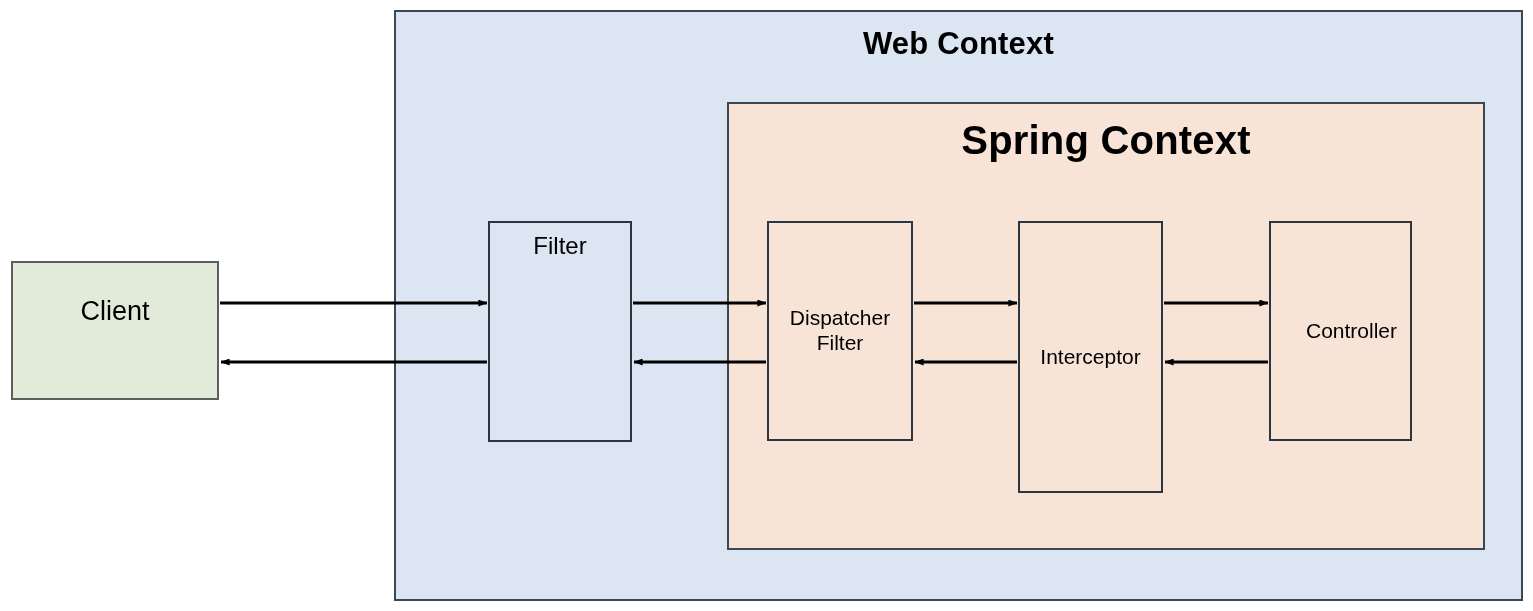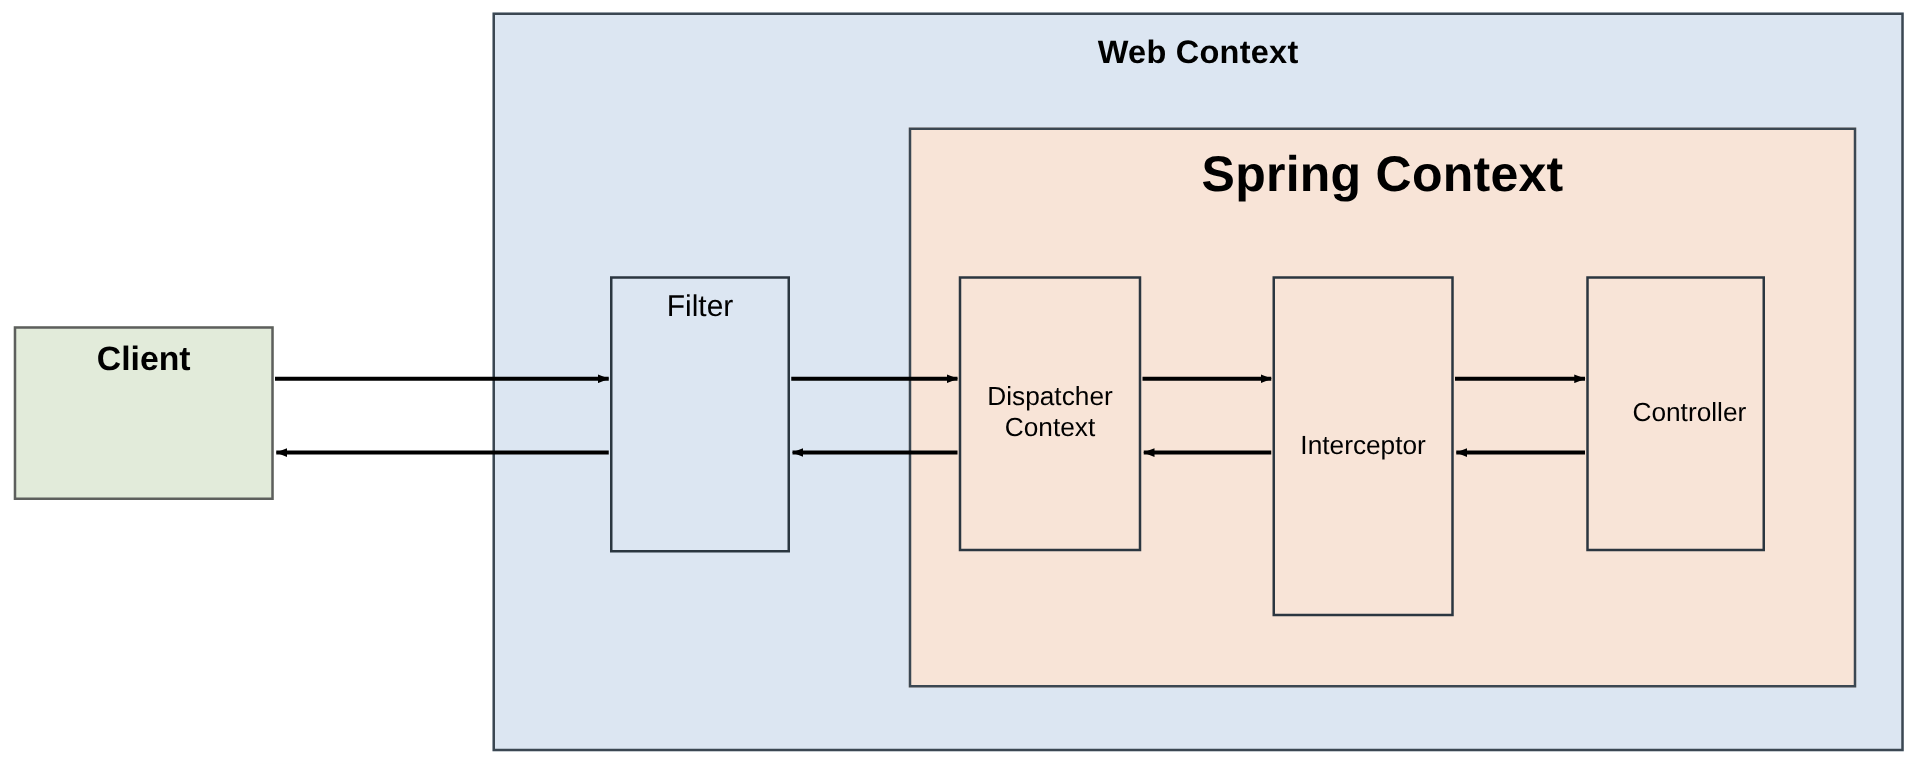--- a/index.html
+++ b/index.html
@@ -52,7 +52,7 @@
   }
   #web-context-title {
     top: 14px;
-    font-size: 26px;
+    font-size: 31px;
   }
   #spring-context-title {
     top: 14px;

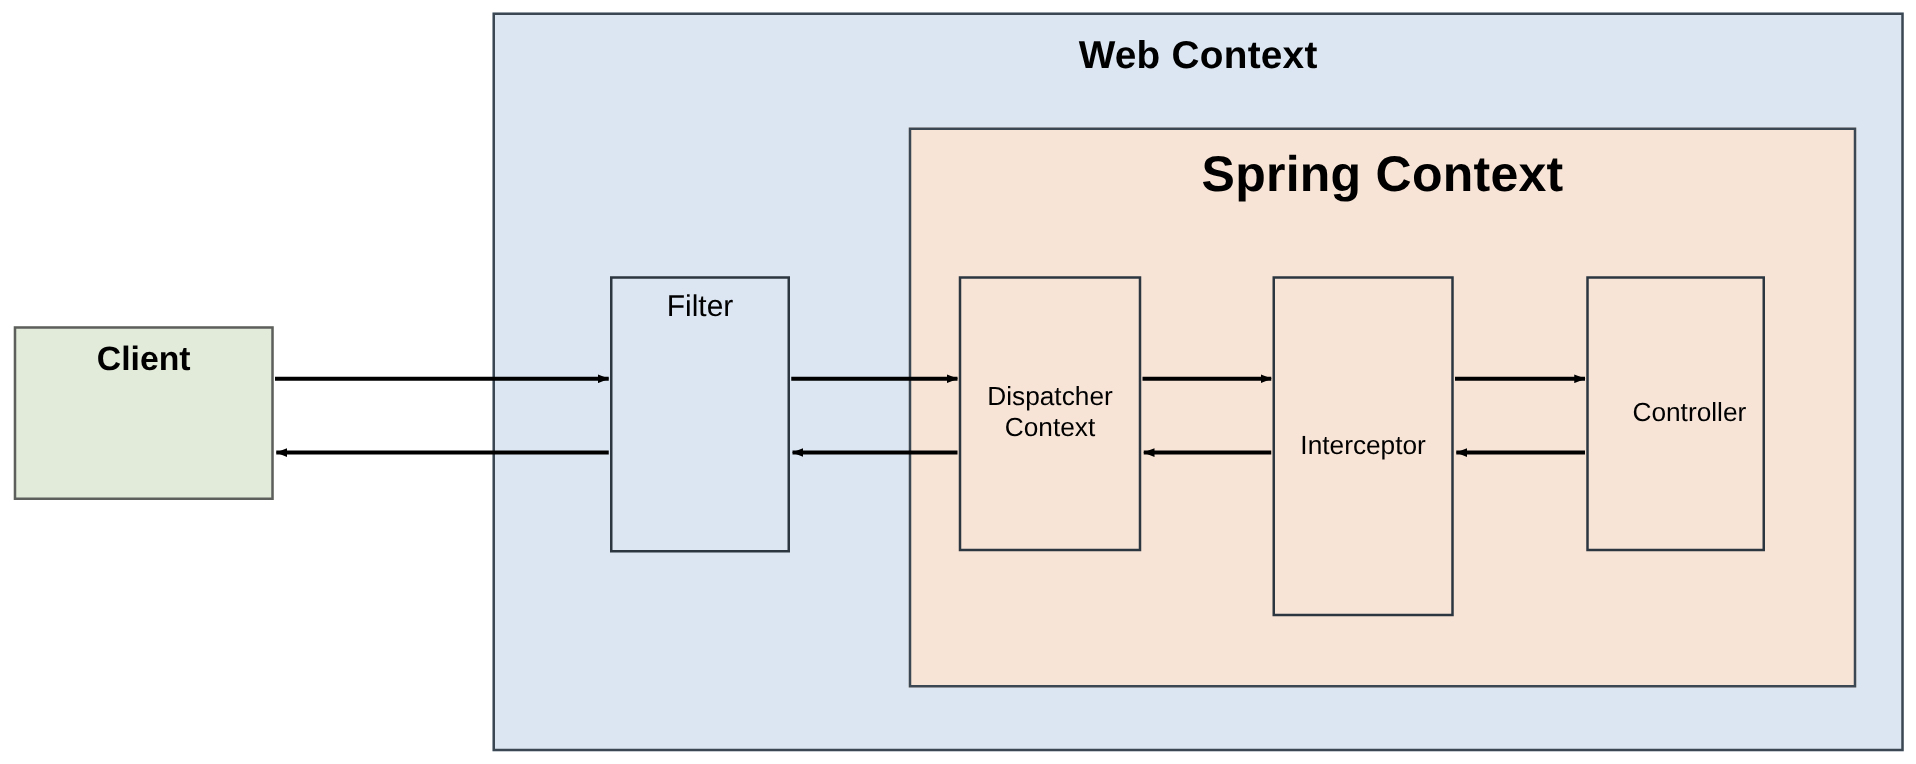--- a/index.html
+++ b/index.html
@@ -94,7 +94,8 @@
   }
   #node-client .node-label {
     font-size: 27px;
-    font-weight: bold;
+    font-weight: normal;
+    margin-top: 24px;
   }
 
   #node-filter {

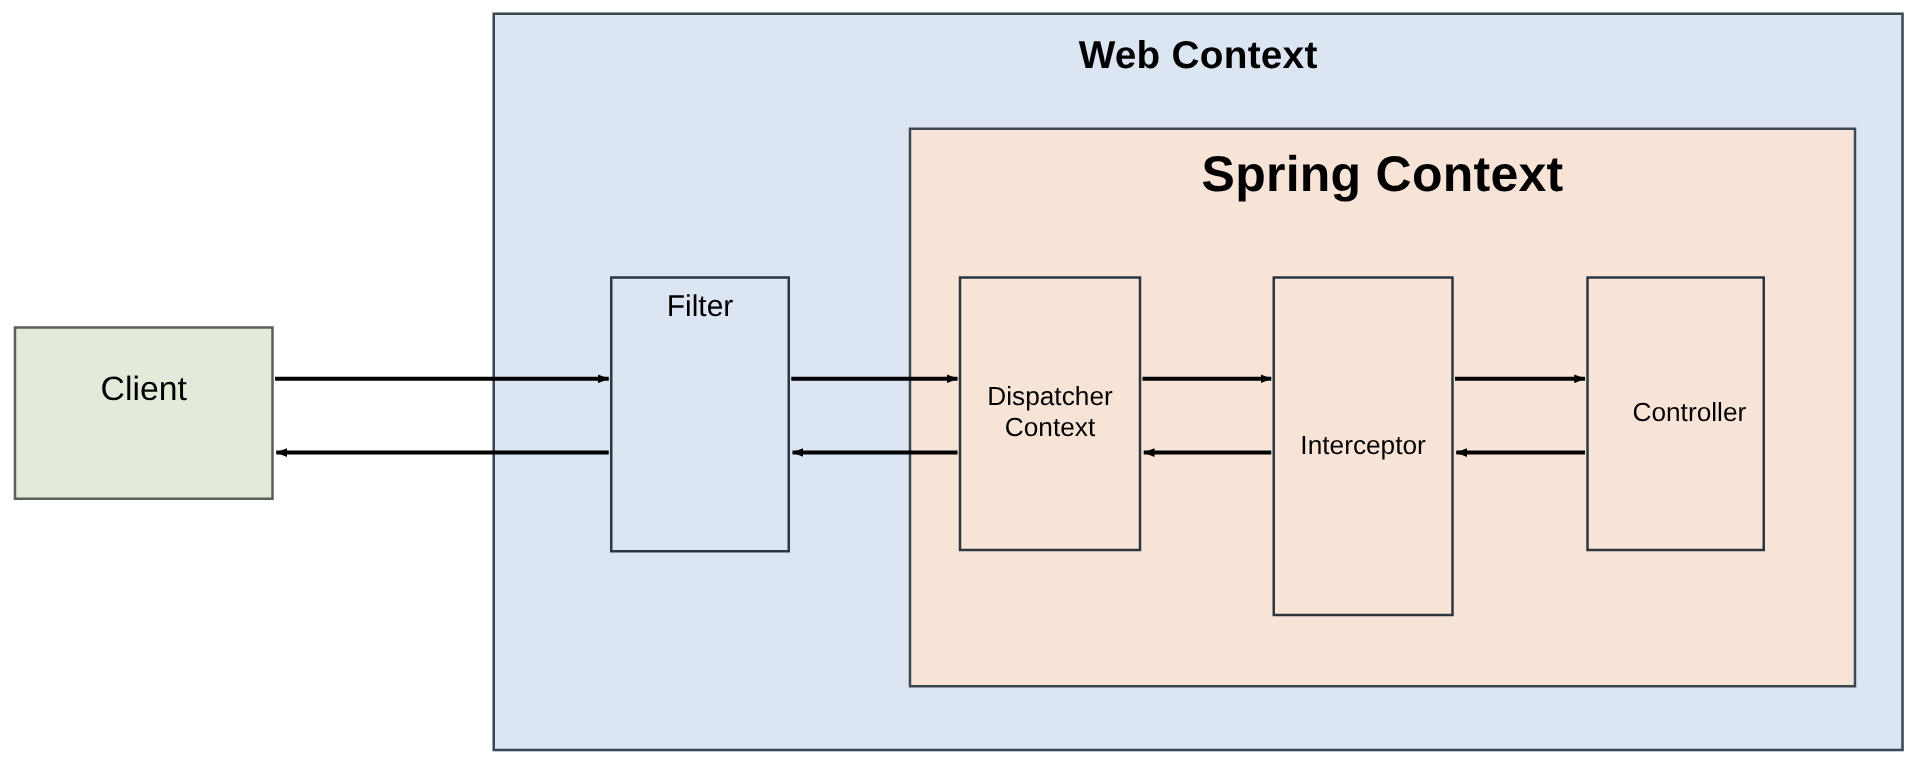--- a/index.html
+++ b/index.html
@@ -177,7 +177,7 @@
 
   <div class="node align-middle" id="node-dispatcher-servlet">
     <span class="node-label">Dispatcher
-Context</span>
+Filter</span>
   </div>
 
   <div class="node align-middle" id="node-interceptor">

